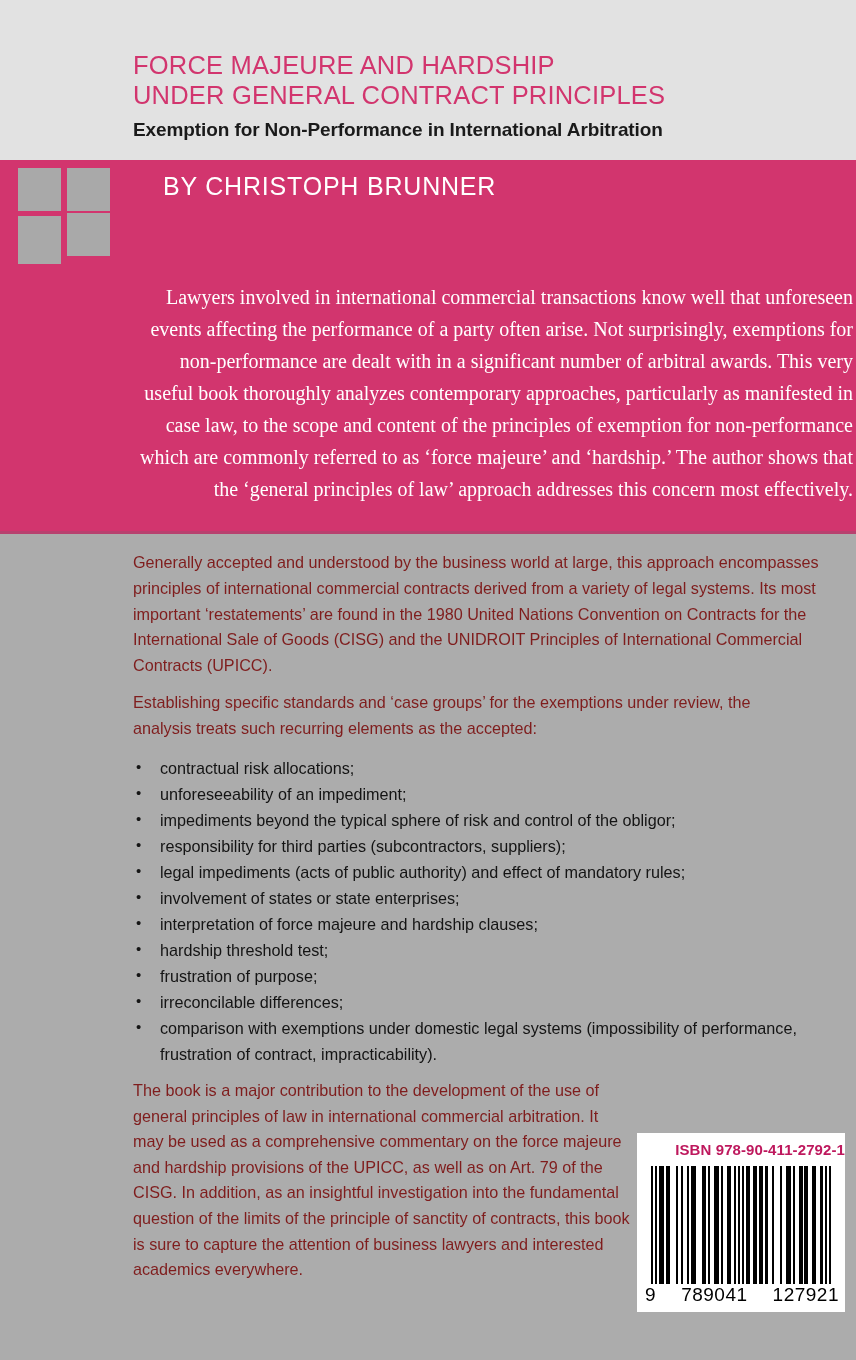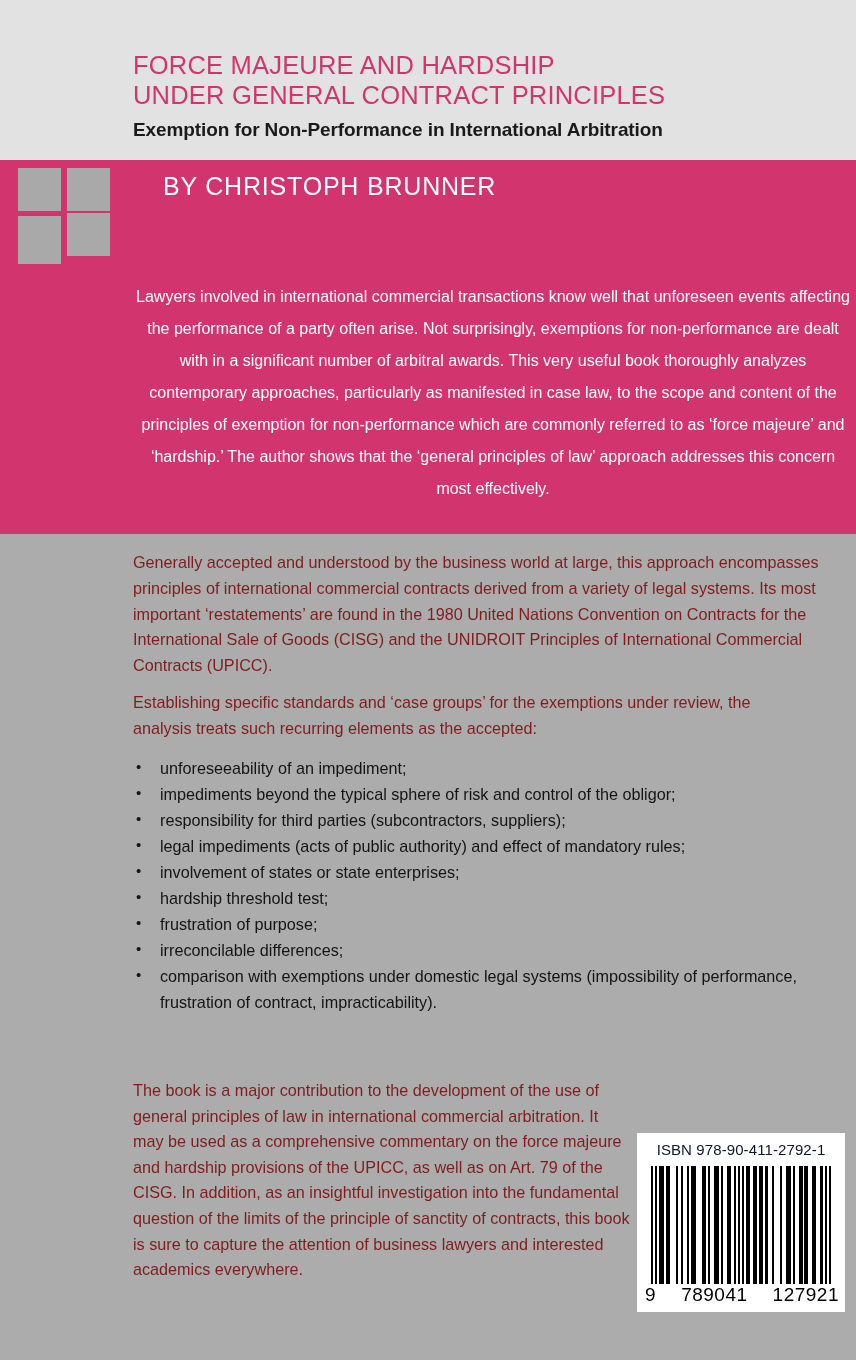--- a/index.html
+++ b/index.html
@@ -93,9 +93,10 @@
     top: 281px;
     width: 720px;
     color: #ffffff;
-    font-size: 16px;
+    font-size: 20px;
     line-height: 32px;
-    text-align: center;
+    text-align: right;
+    font-family: Liberation Serif, serif;
   }
 
   

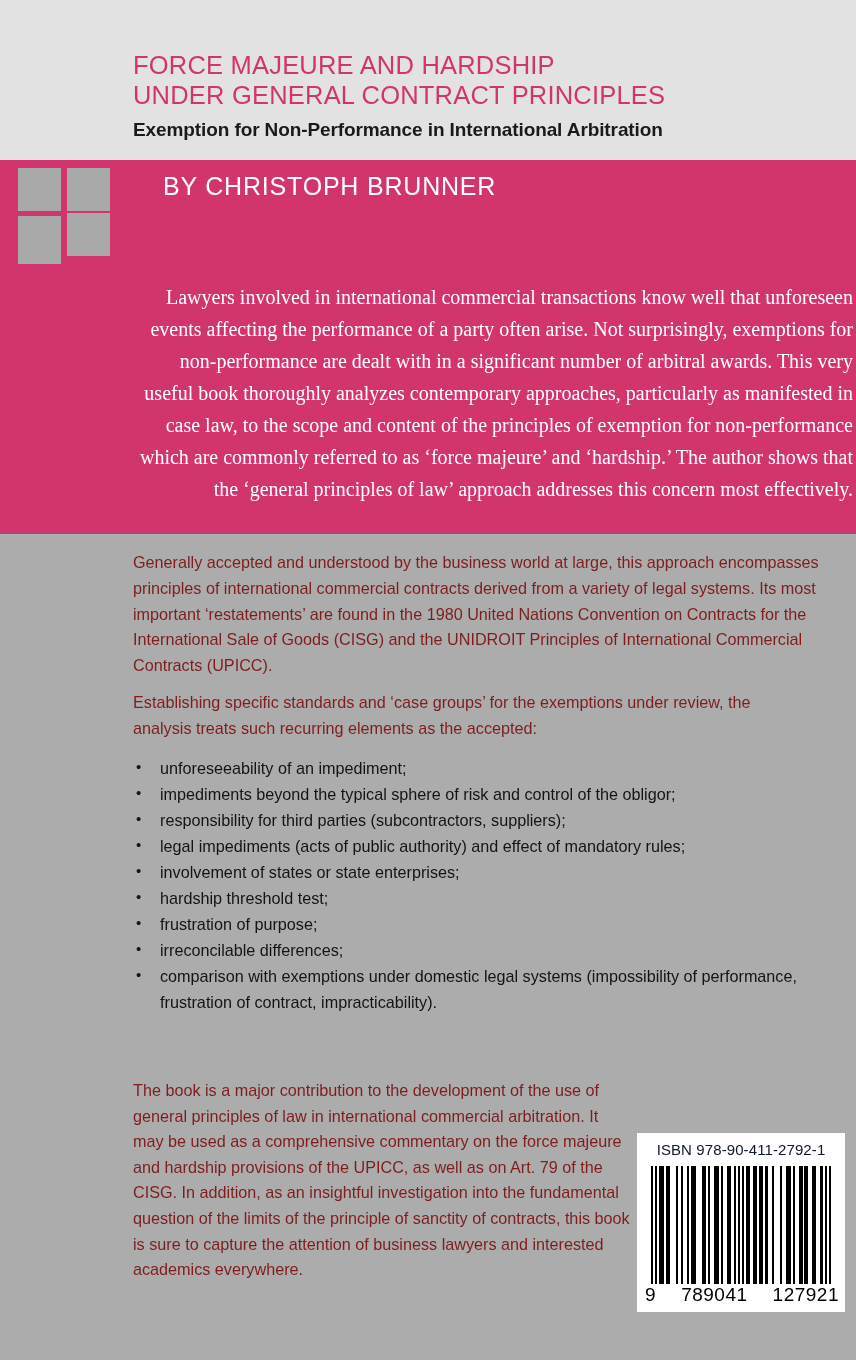--- a/index.html
+++ b/index.html
@@ -238,6 +238,7 @@
   <div class="body-text p-establish">Establishing specific standards and ‘case groups’ for the exemptions under review, the analysis treats such recurring elements as the accepted:</div>
 
   <ul class="bullets">
+    <li>contractual risk allocations;</li>
     <li>unforeseeability of an impediment;</li>
     <li>impediments beyond the typical sphere of risk and control of the obligor;</li>
     <li>responsibility for third parties (subcontractors, suppliers);</li>

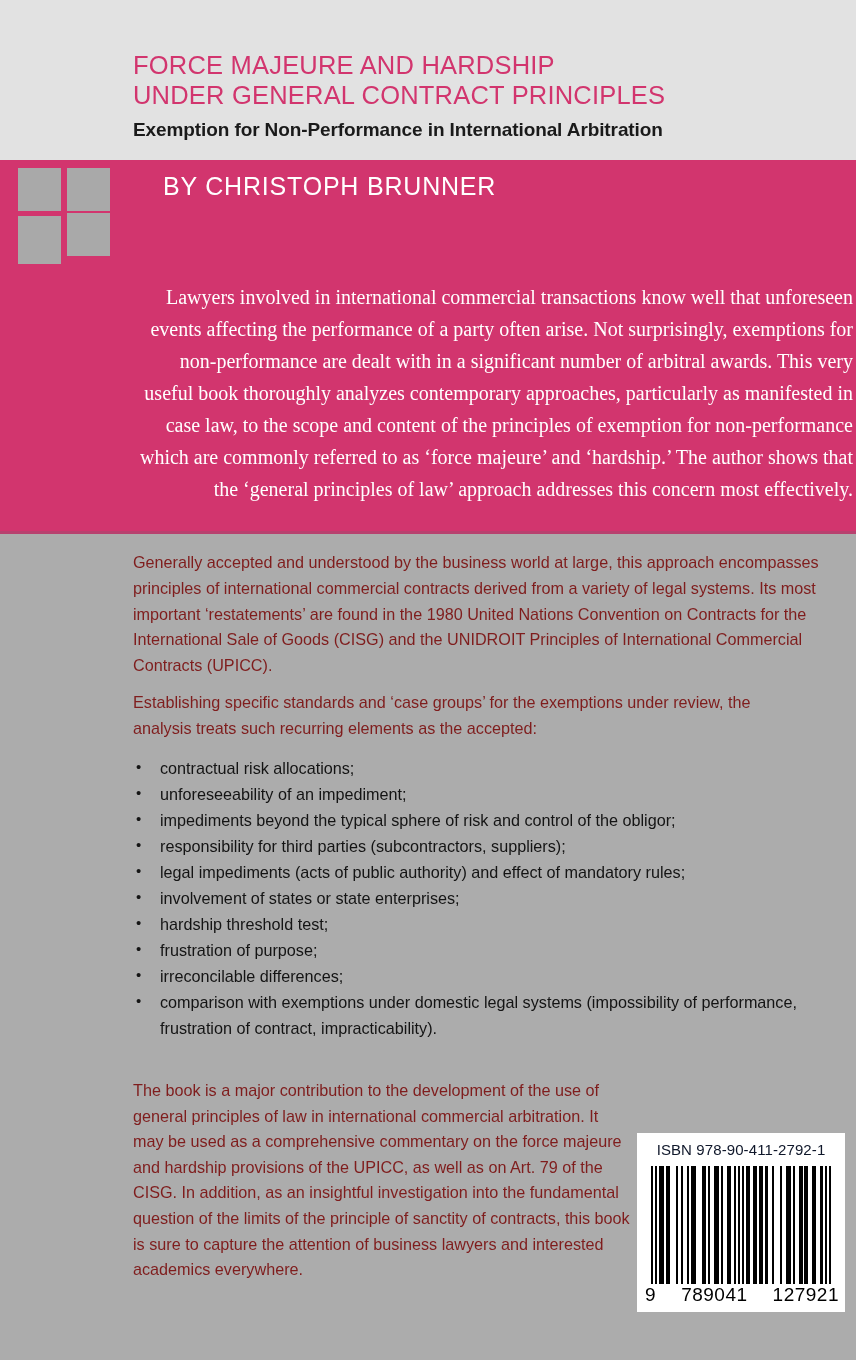--- a/index.html
+++ b/index.html
@@ -244,6 +244,7 @@
     <li>responsibility for third parties (subcontractors, suppliers);</li>
     <li>legal impediments (acts of public authority) and effect of mandatory rules;</li>
     <li>involvement of states or state enterprises;</li>
+    <li>interpretation of force majeure and hardship clauses;</li>
     <li>hardship threshold test;</li>
     <li>frustration of purpose;</li>
     <li>irreconcilable differences;</li>

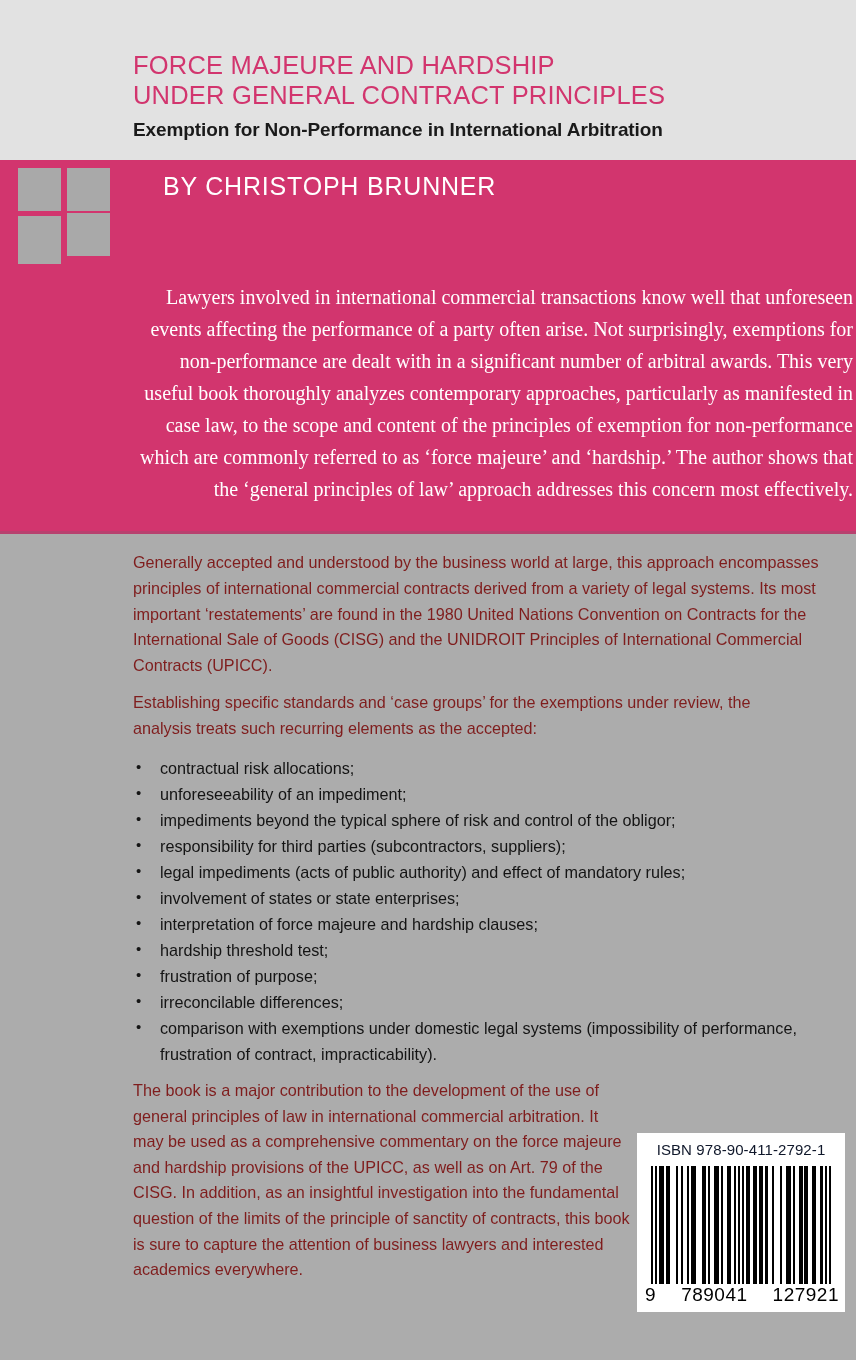--- a/index.html
+++ b/index.html
@@ -173,10 +173,11 @@
     position: absolute;
     left: 0; right: 0;
     top: 8px;
-    text-align: center;
-    color: #0f172a;
+    text-align: right;
+    color: #be185d;
     font-size: 15px;
     letter-spacing: 0.1px;
+    font-weight: bold;
   }
   .bars {
     position: absolute;

